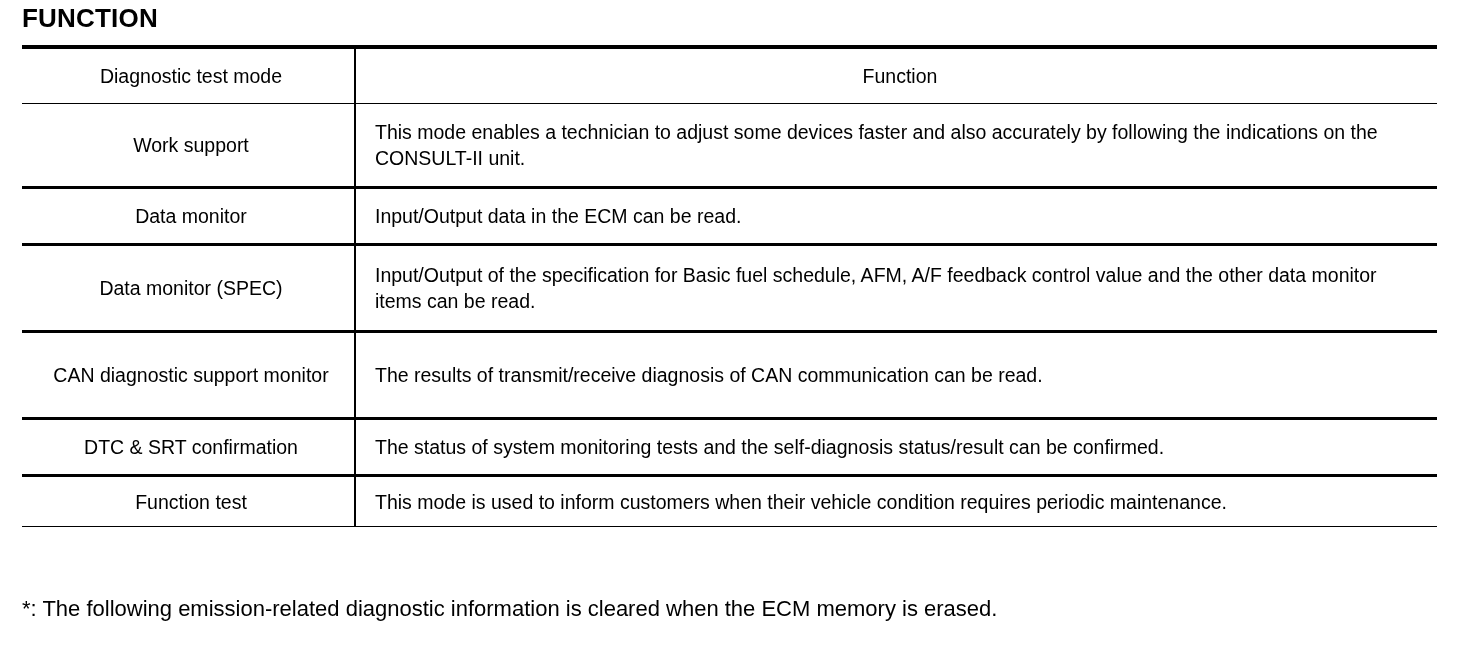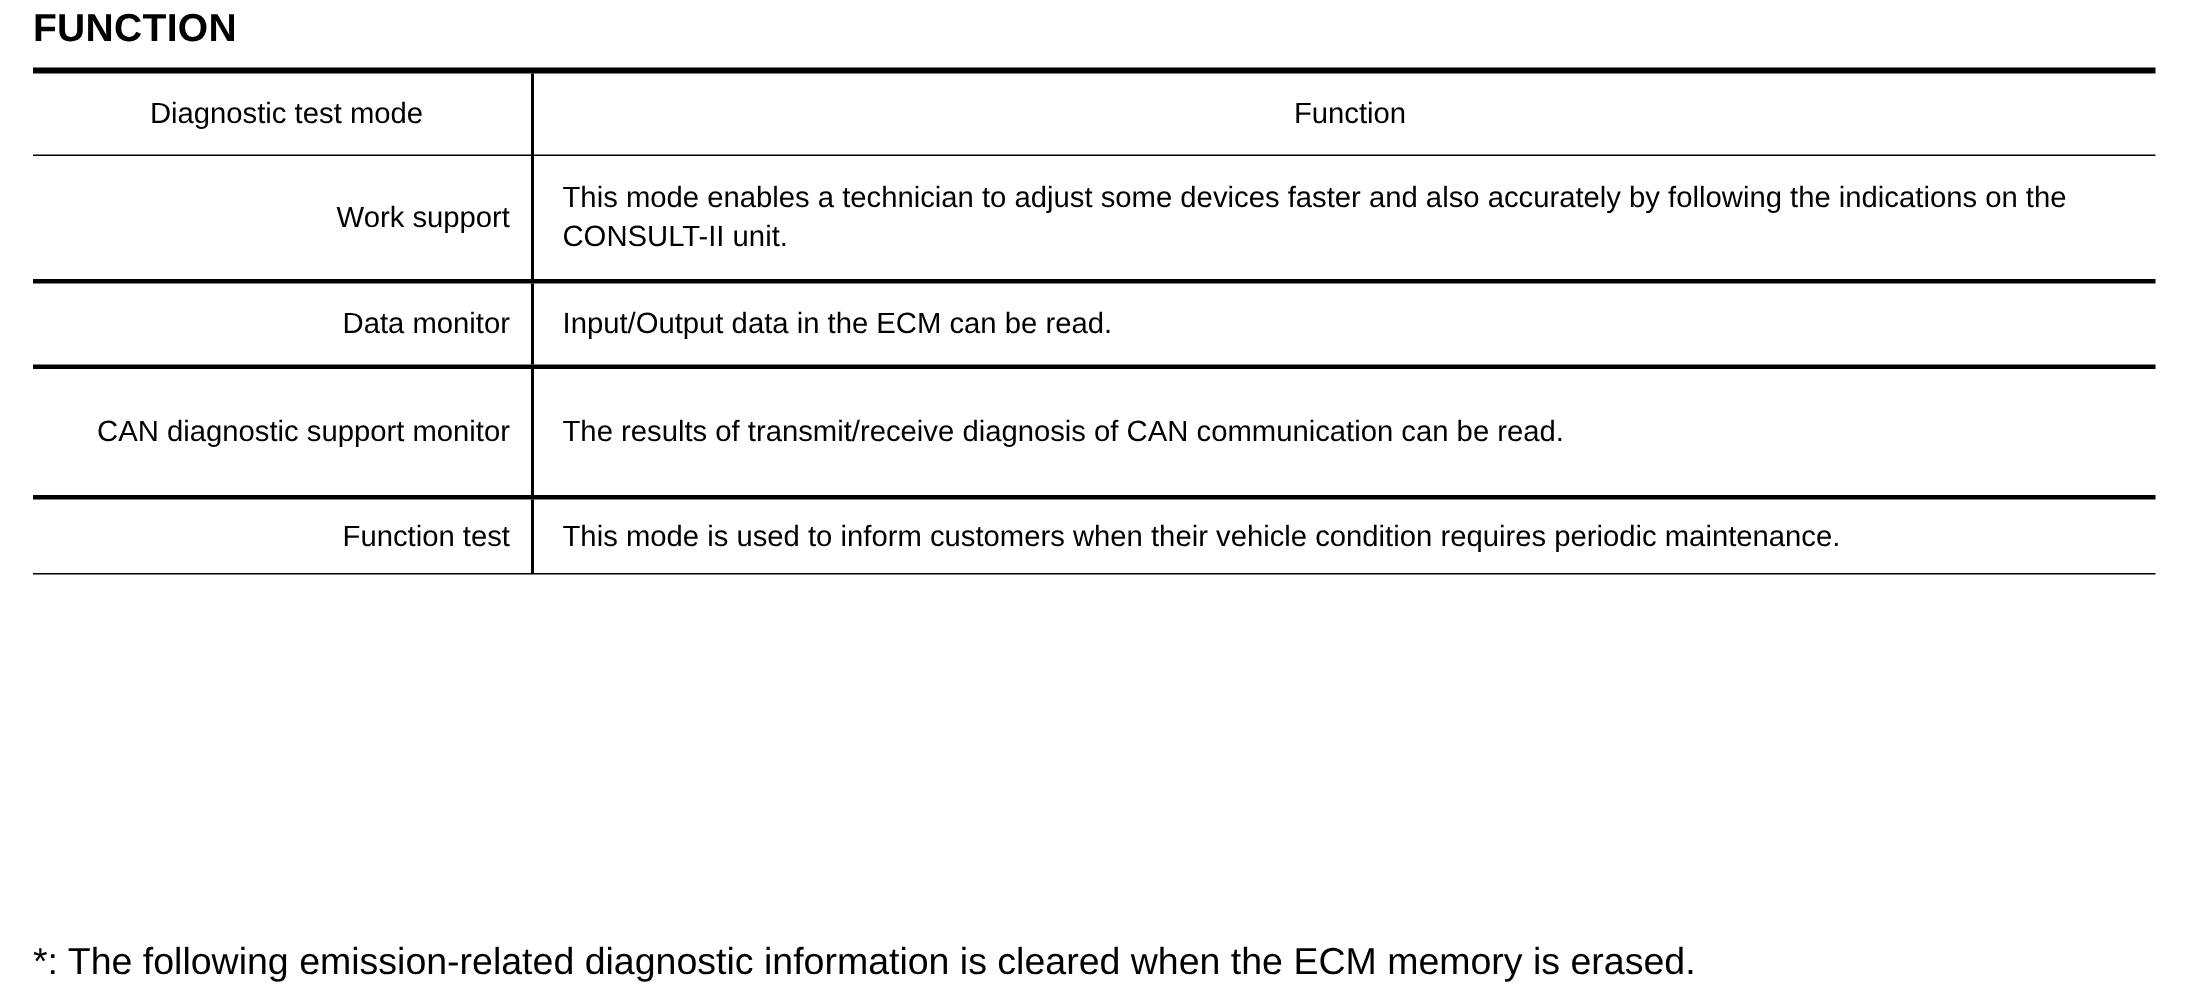--- a/index.html
+++ b/index.html
@@ -88,7 +88,7 @@
     border-bottom-width: 3px;
   }
 
-  .fn-table td.col-mode { text-align: right; }
+  .fn-table td.col-mode { text-align: center; }
   .fn-table td.col-func { text-align: left; }
 
   .row-tall   td { height: 70px; }

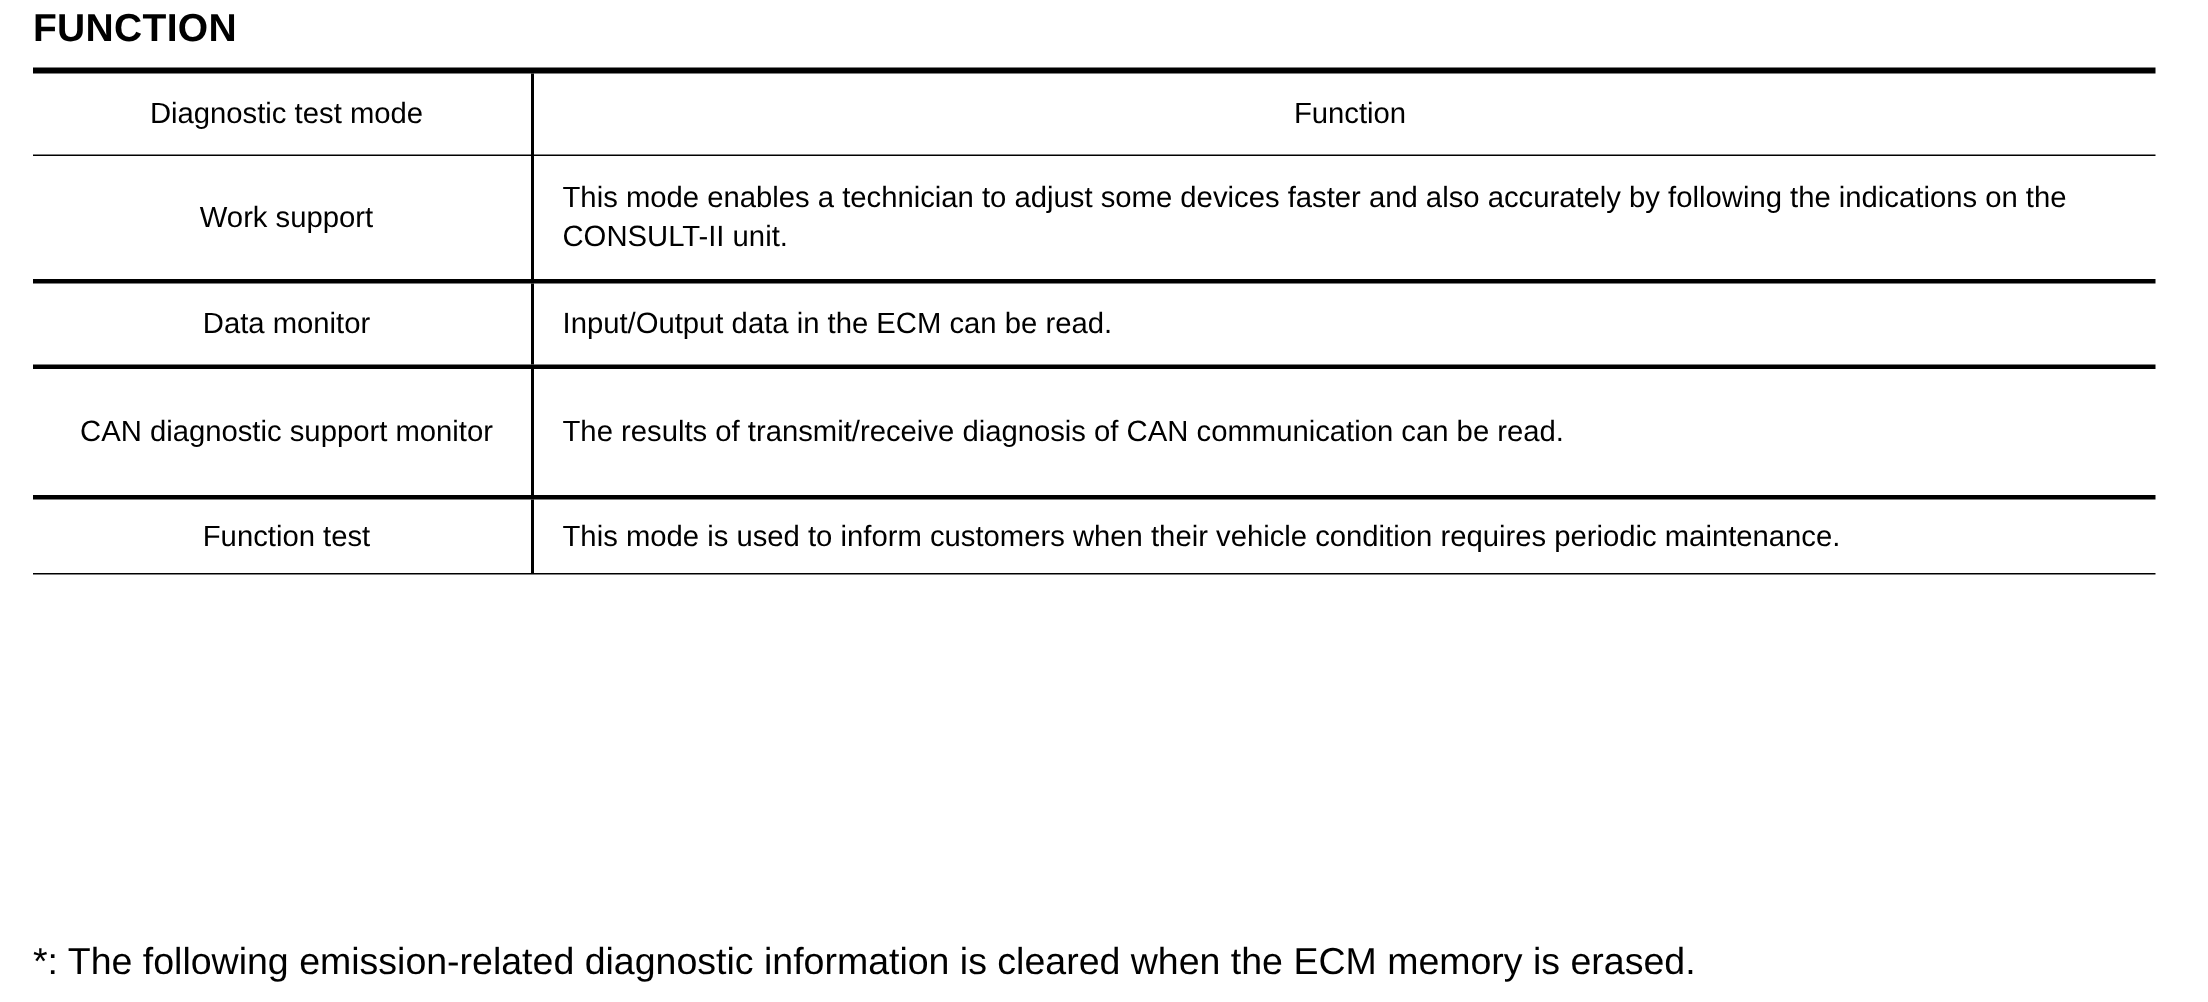--- a/index.html
+++ b/index.html
@@ -137,6 +137,10 @@
         <td class="col-func">Input/Output data in the ECM can be read.</td>
       </tr>
 
+      <tr class="row-mid rule-thick">
+        <td class="col-mode">Data monitor (SPEC)</td>
+        <td class="col-func">Input/Output of the specification for Basic fuel schedule, AFM, A/F feedback control value and the other data monitor items can be read.</td>
+      </tr>
 
       <tr class="row-mid rule-thick">
         <td class="col-mode">CAN diagnostic support monitor</td>

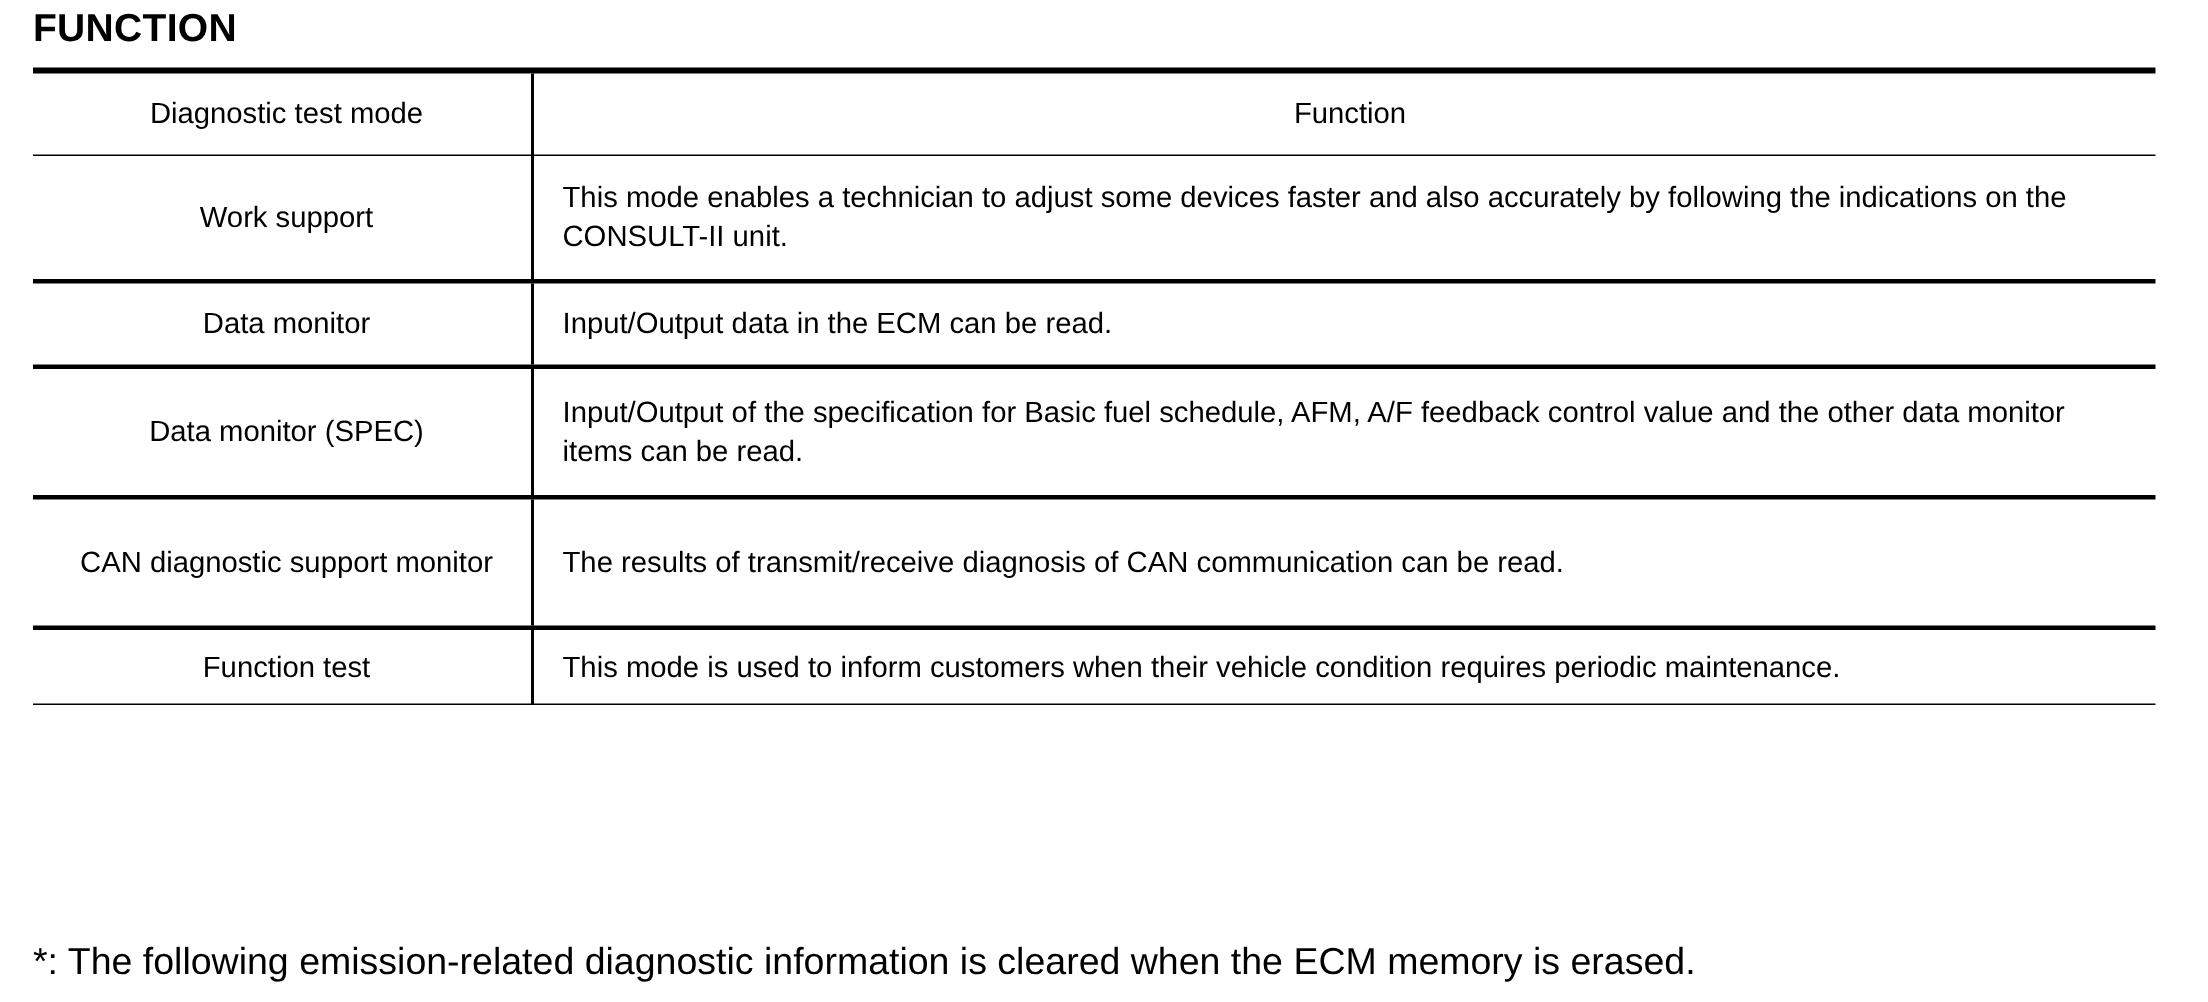--- a/index.html
+++ b/index.html
@@ -148,6 +148,10 @@
       </tr>
 
 
+      <tr class="row-xshort rule-thick">
+        <td class="col-mode">DTC &amp; SRT confirmation</td>
+        <td class="col-func">The status of system monitoring tests and the self-diagnosis status/result can be confirmed.</td>
+      </tr>
 
       <tr class="row-short">
         <td class="col-mode">Function test</td>

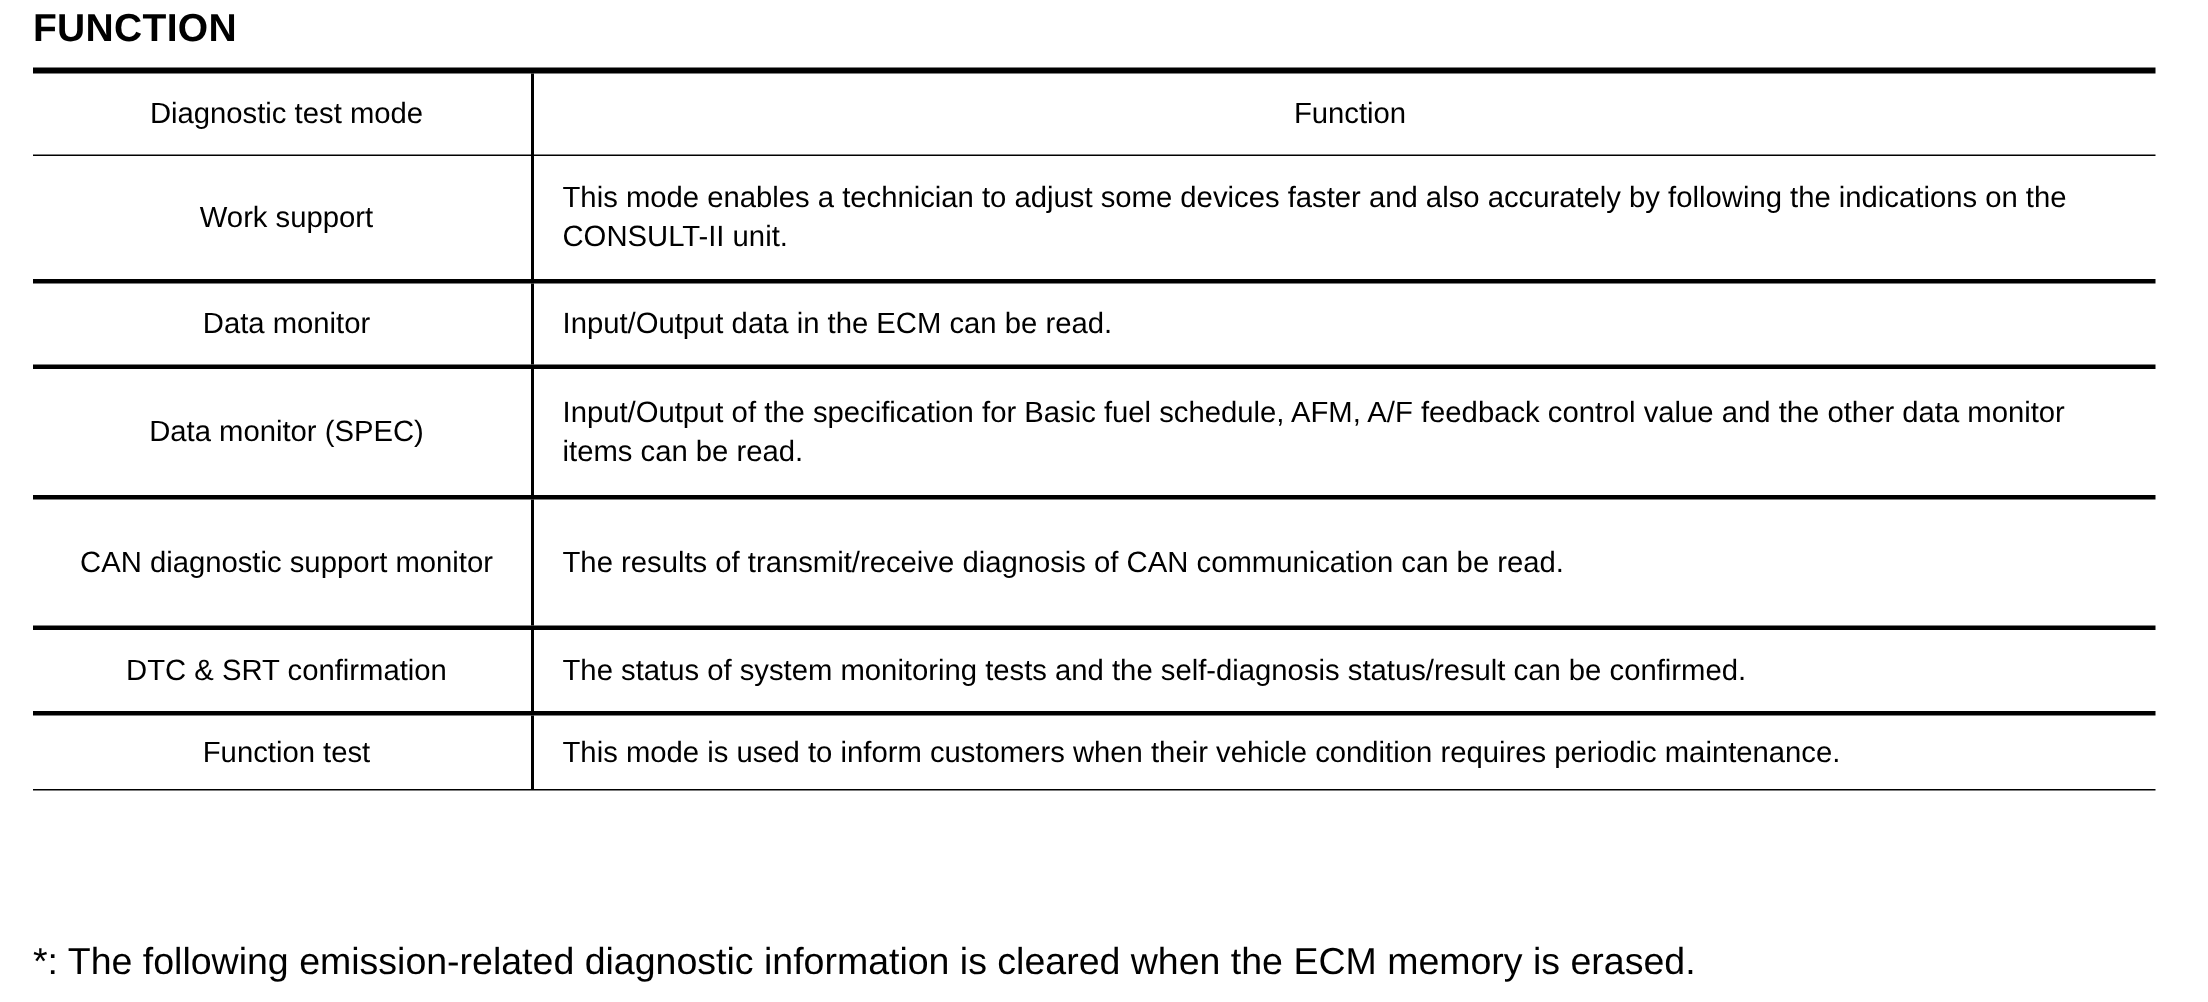--- a/index.html
+++ b/index.html
@@ -100,8 +100,8 @@
   .footnote {
     position: absolute;
     left: 22px;
-    top: 628px;
-    font-size: 25px;
+    top: 596px;
+    font-size: 22px;
     line-height: 26px;
     white-space: nowrap;
   }

